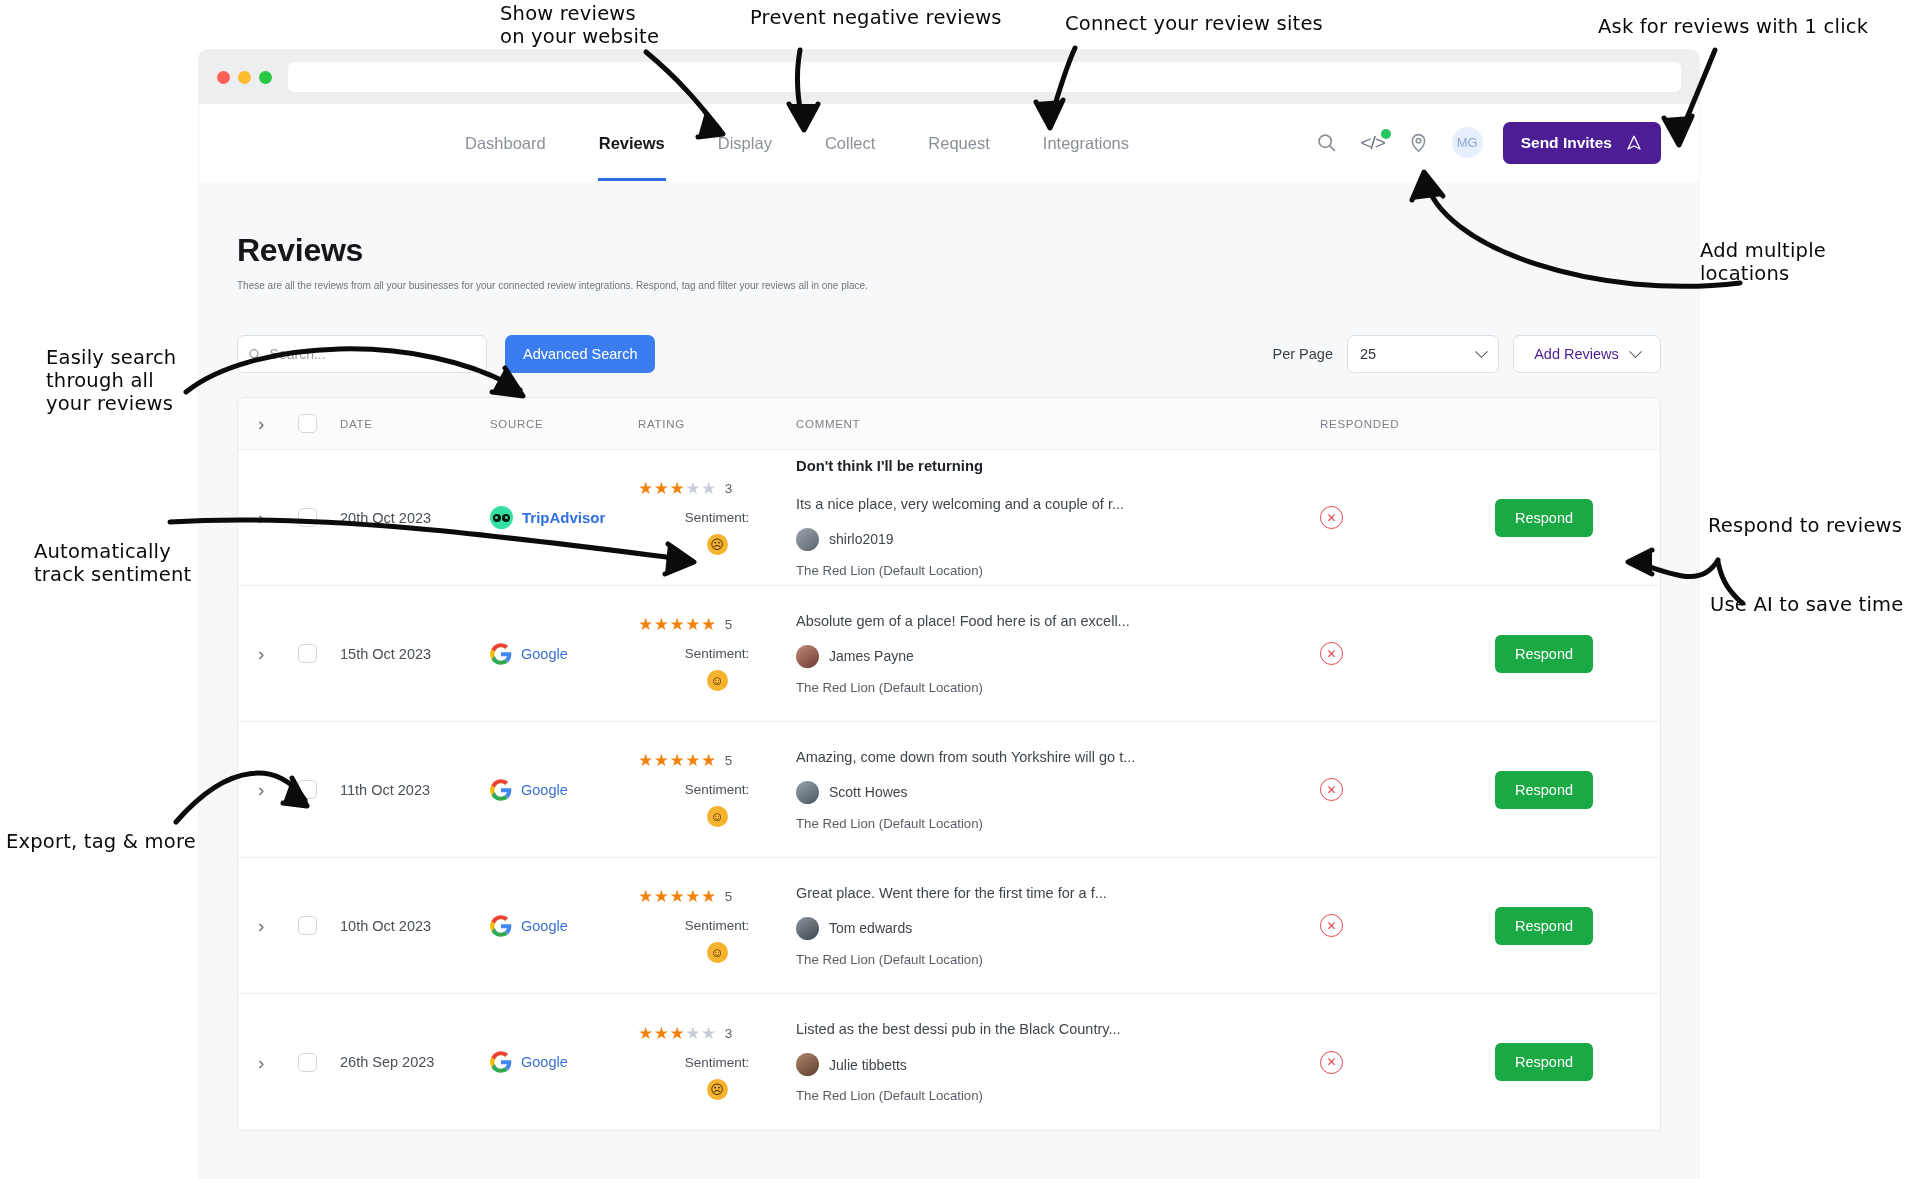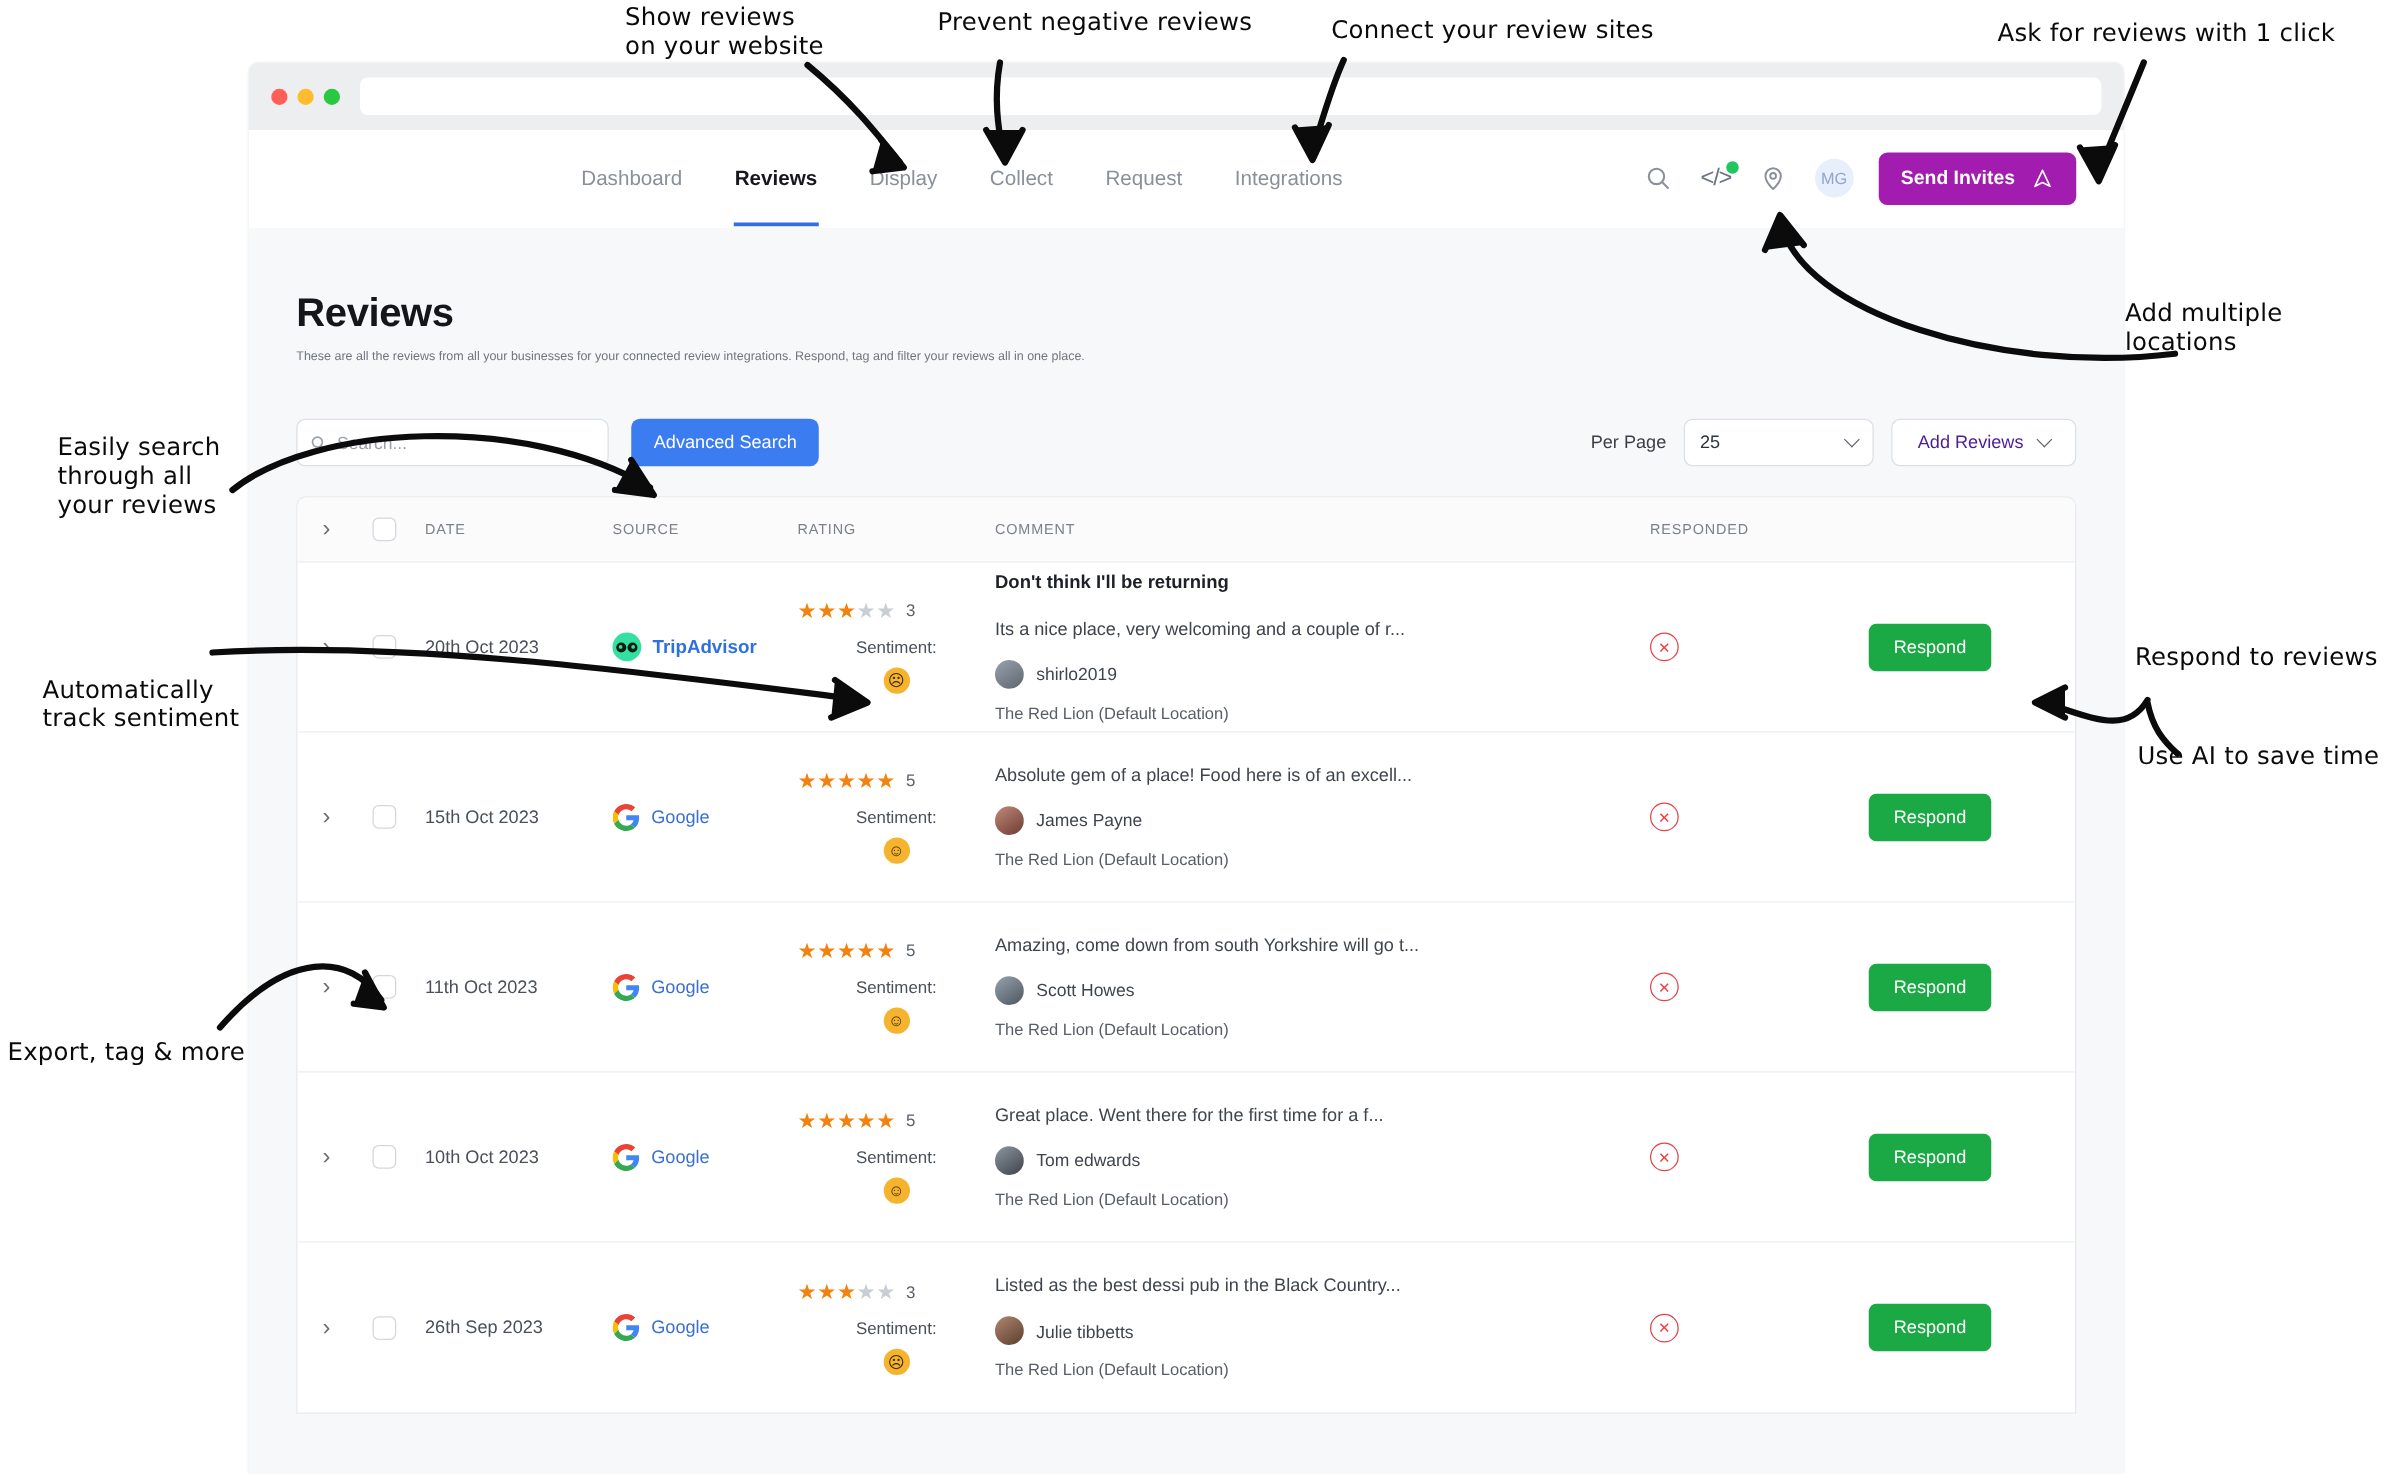--- a/index.html
+++ b/index.html
@@ -69,7 +69,7 @@
   }
   .nav-links {
     display: flex;
-    gap: 0;
+    gap: 11px;
     margin-left: 245px;
     height: 100%;
   }

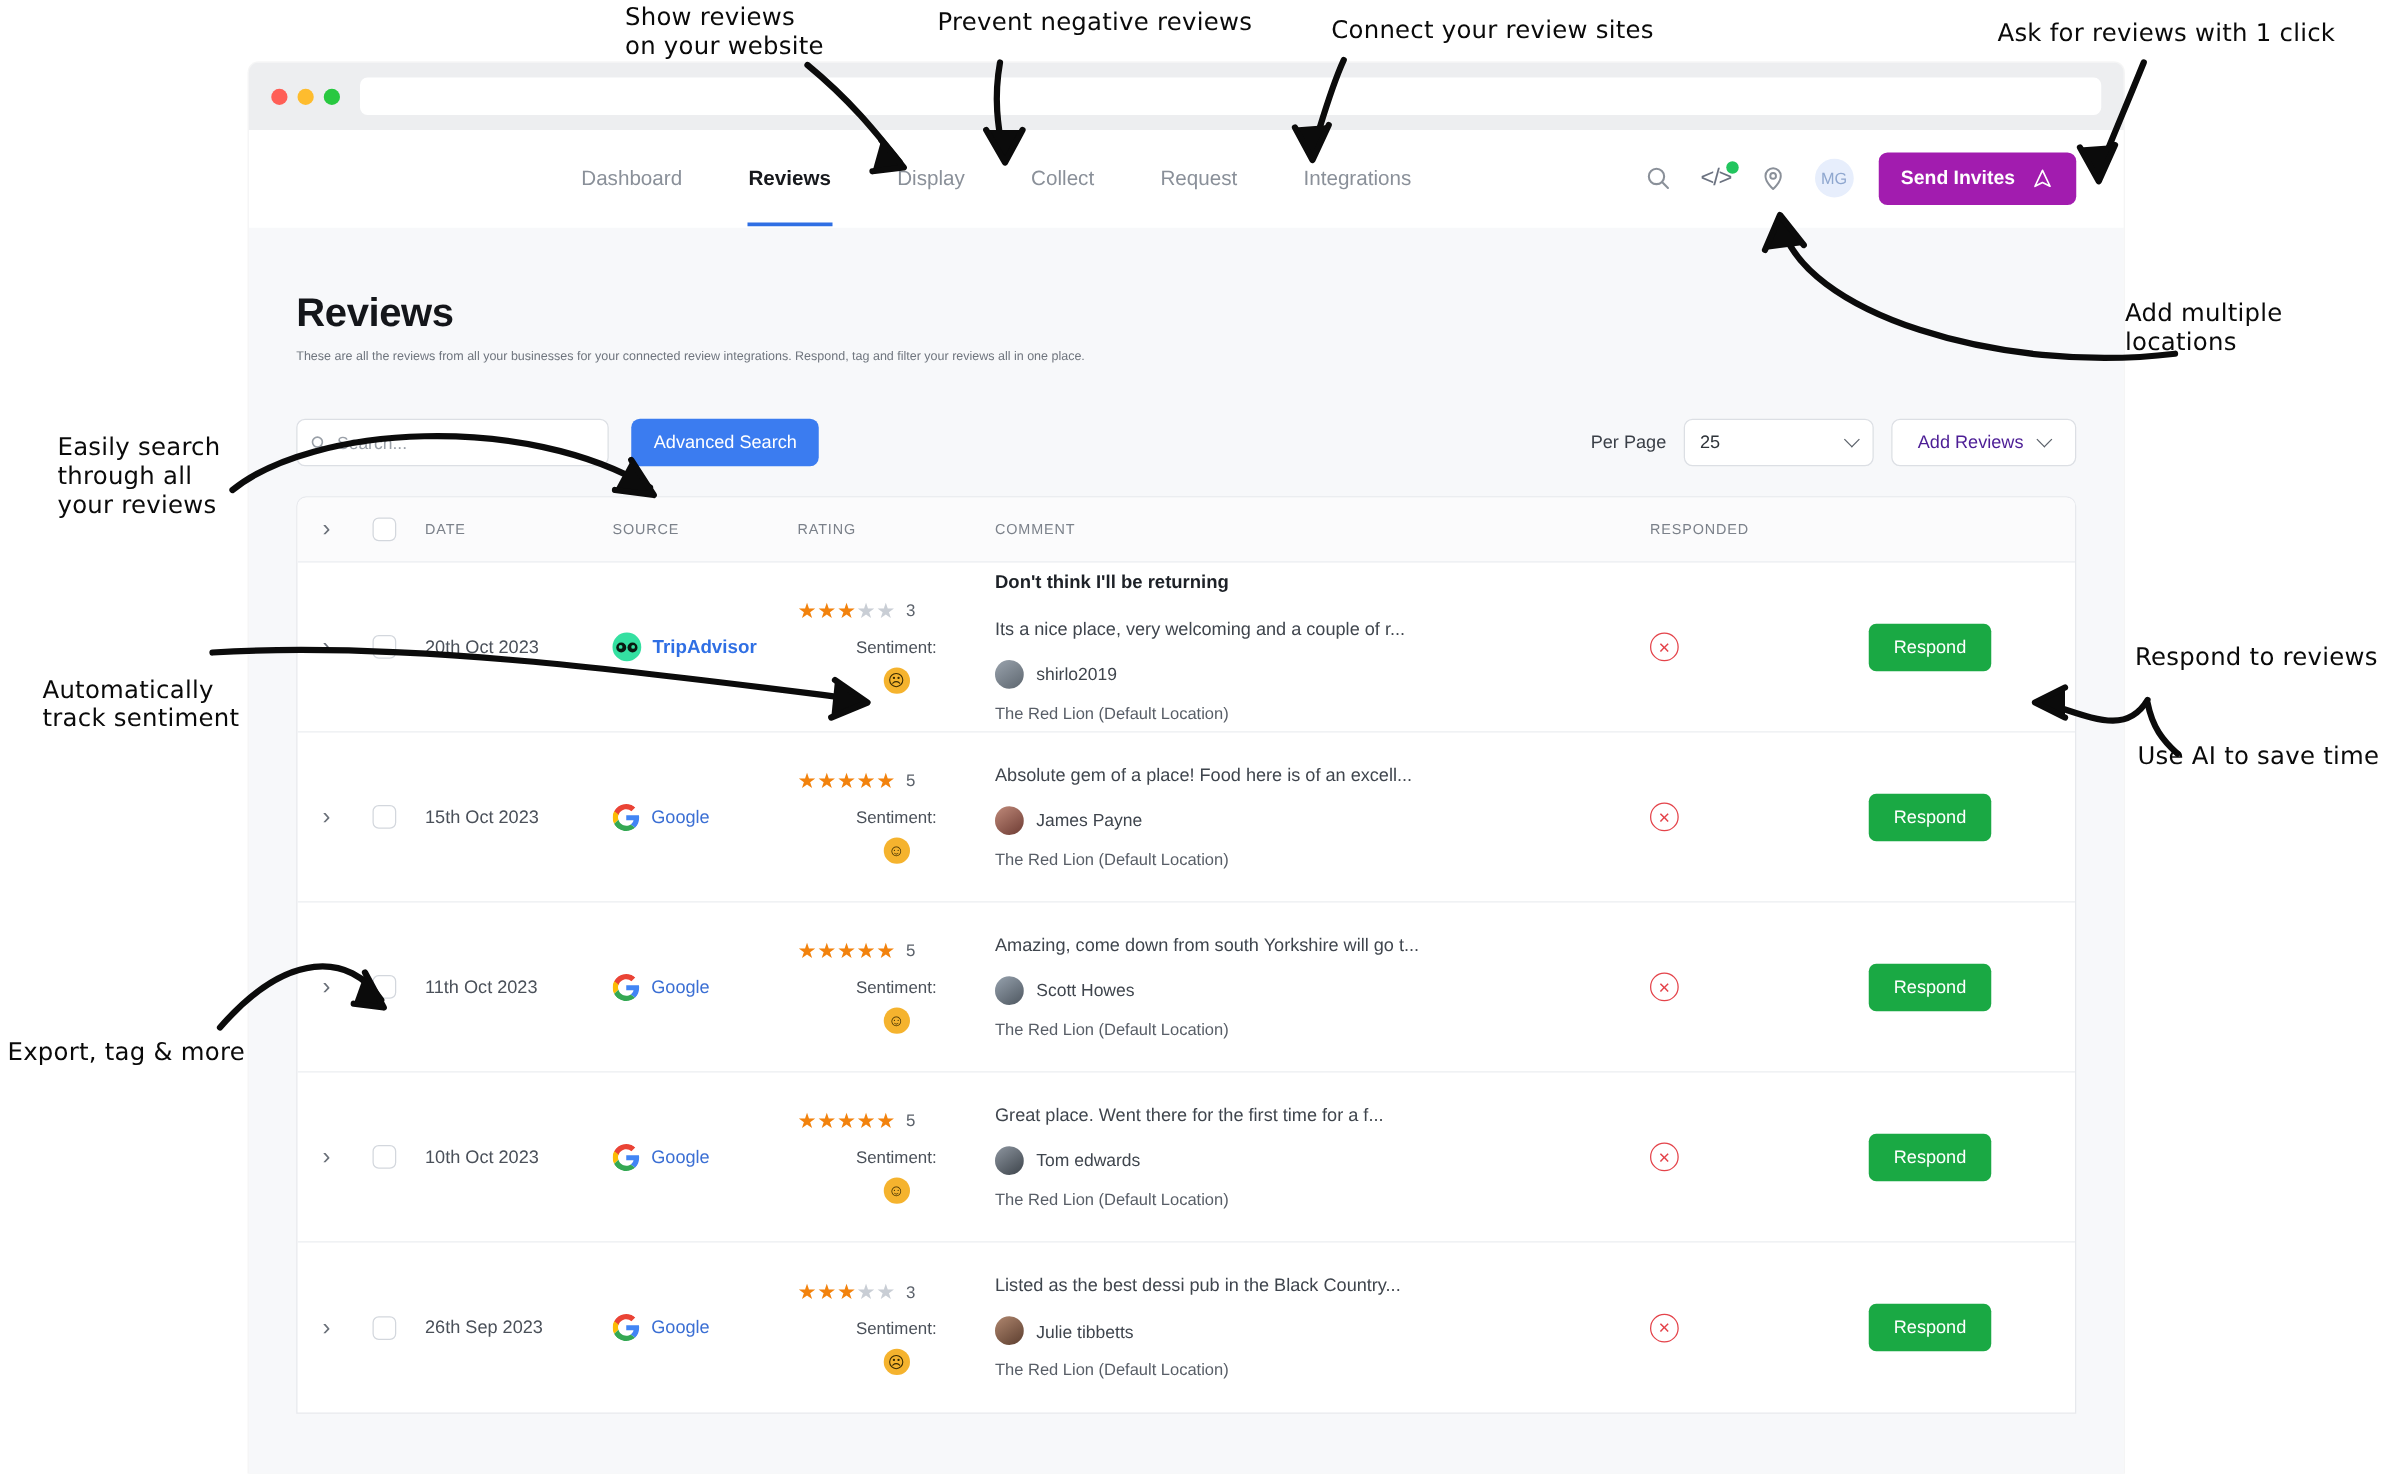--- a/index.html
+++ b/index.html
@@ -133,7 +133,7 @@
     cursor: pointer;
   }
   .send-invites {
-    background: #a21caf;
+    background: #4c1d95;
     color: #ffffff;
     border: none;
     border-radius: 7px;

